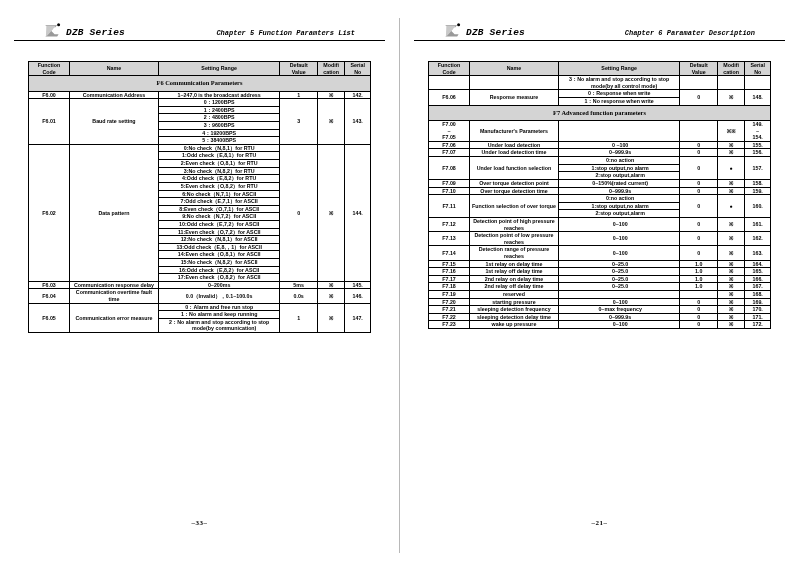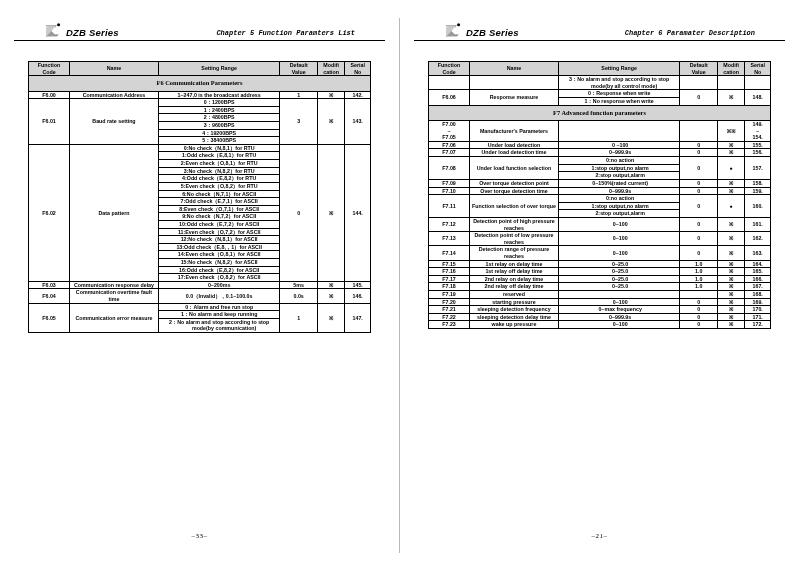--- a/index.html
+++ b/index.html
@@ -58,7 +58,7 @@
   }
   .logo-mark svg { display: block; }
   .brand-text {
-    font-family: Liberation Sans, sans-serif;
+    font-family: Liberation Mono, monospace;
     font-weight: bold;
     font-style: italic;
     font-size: 9.5px;

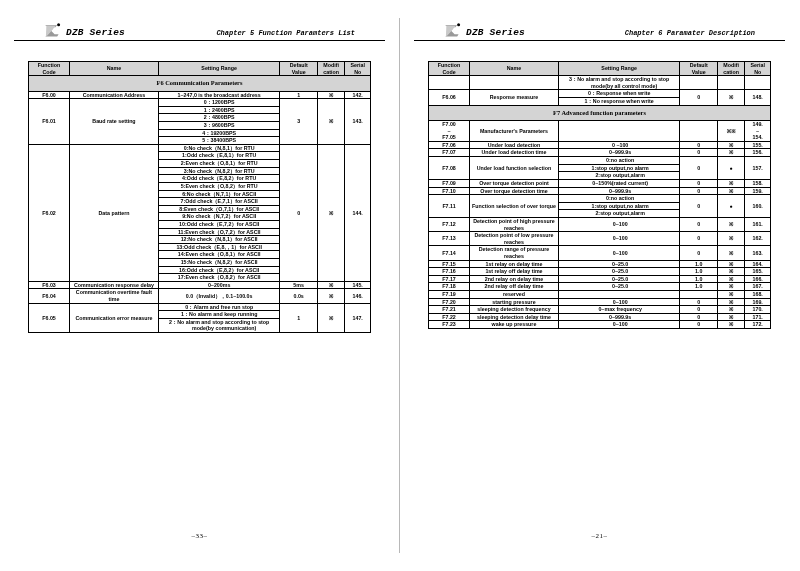--- a/index.html
+++ b/index.html
@@ -146,13 +146,13 @@
   }
   .pagenum {
     position: absolute;
-    bottom: 31px;
+    bottom: 44px;
     left: 0;
     right: 0;
     text-align: center;
     font-family: "Liberation Serif", serif;
     font-size: 7px;
-    font-weight: normal;
+    font-weight: bold;
     letter-spacing: 0.5px;
   }
 </style>

